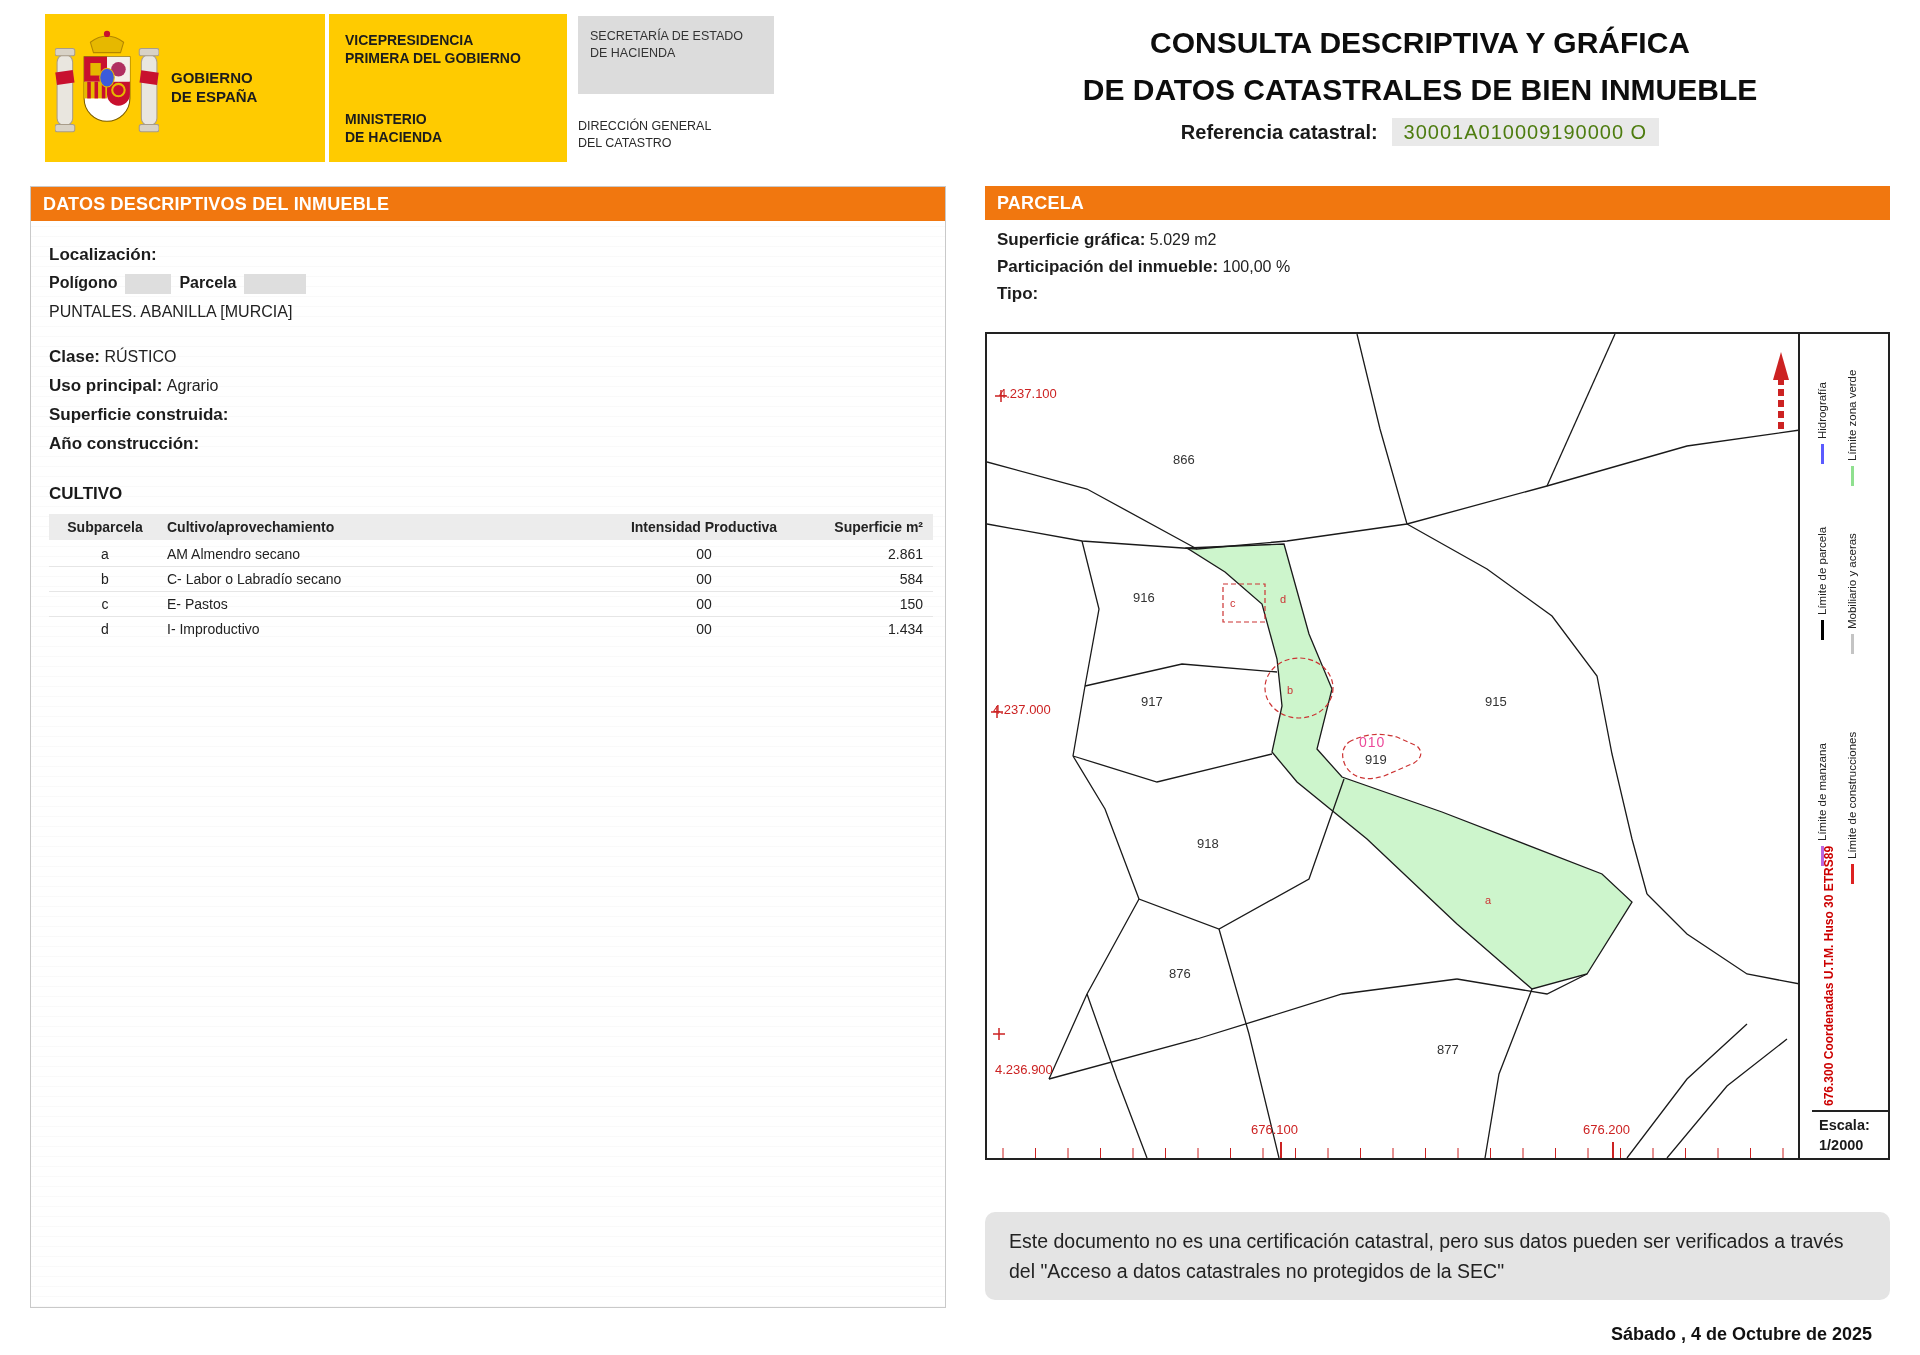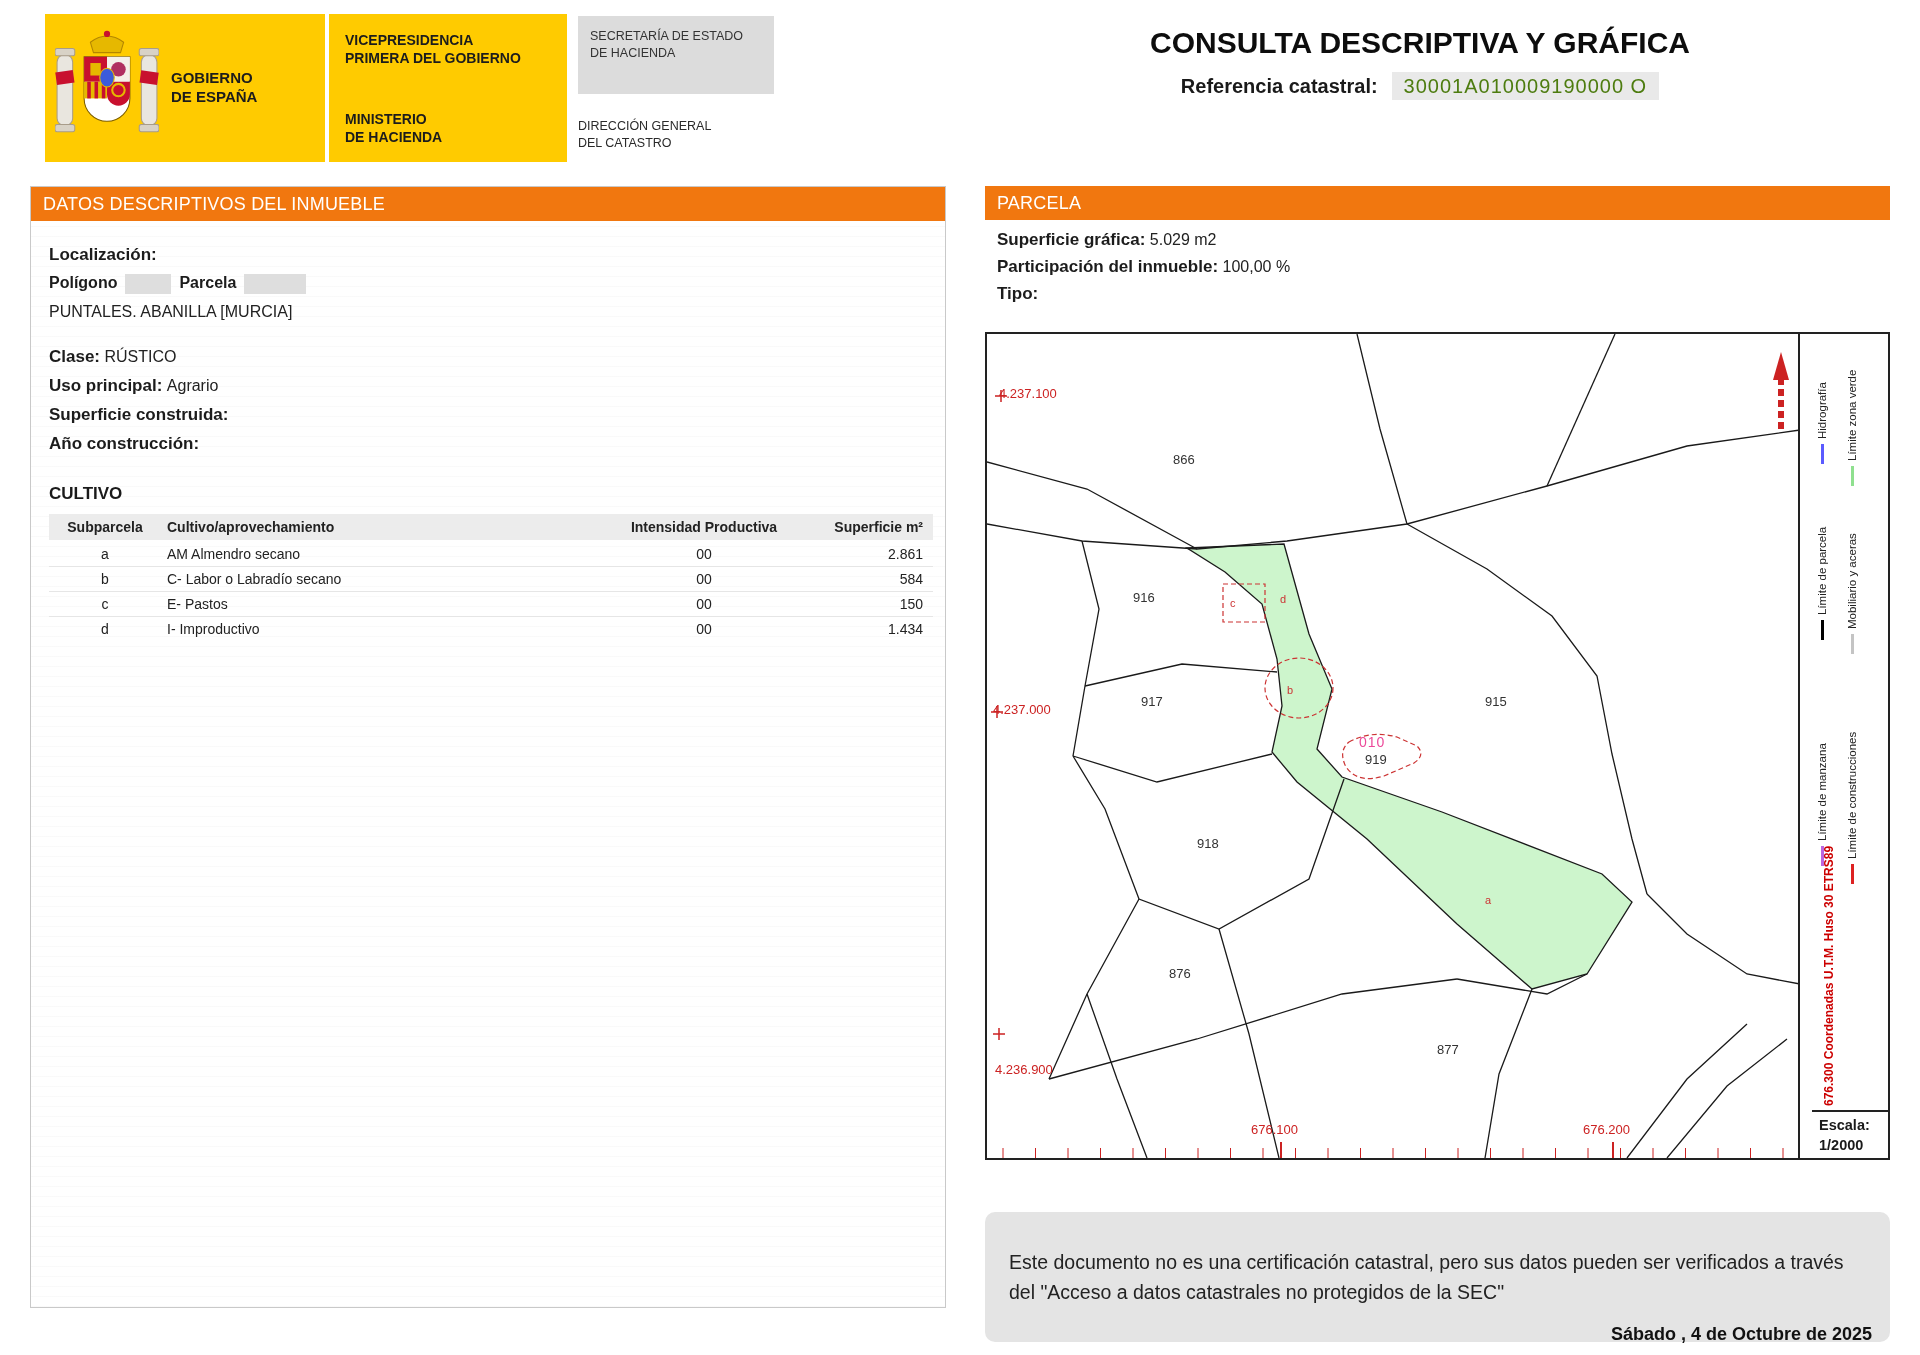--- a/index.html
+++ b/index.html
@@ -129,6 +129,7 @@
 
   <div class="title-wrap">
     <div class="title-l1">CONSULTA DESCRIPTIVA Y GRÁFICA</div>
+    <div class="title-l2">DE DATOS CATASTRALES DE BIEN INMUEBLE</div>
     <div class="ref-line">
       <span class="ref-label">Referencia catastral:</span><span class="ref-value">30001A010009190000 O</span>
     </div>

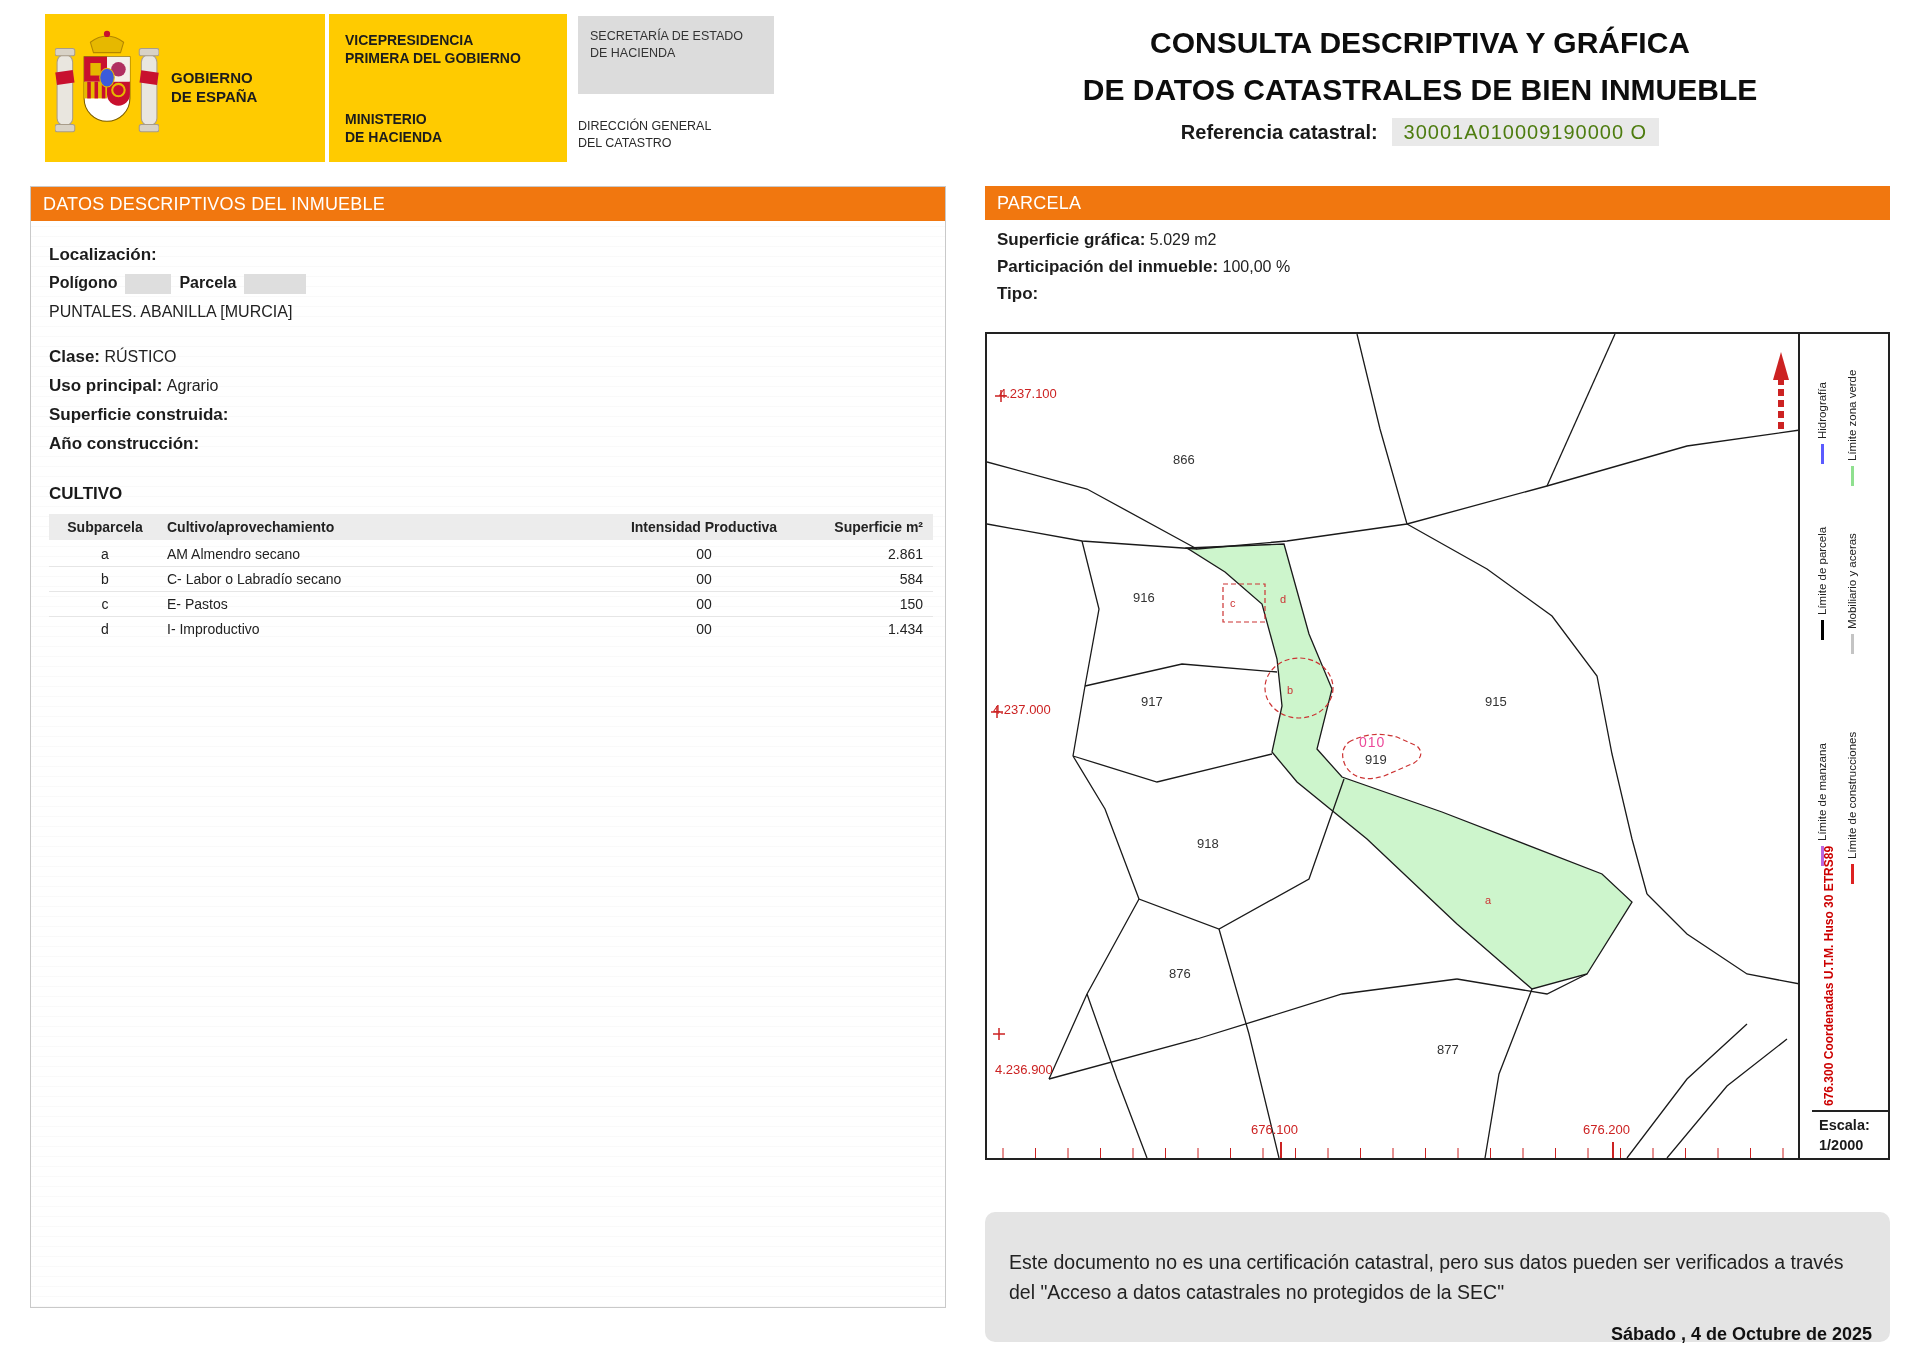--- a/index.html
+++ b/index.html
@@ -27,7 +27,7 @@
   .ref-value { color:#4d7c0f; background:#e9e9e9; padding:3px 12px; letter-spacing:1px; }
 
   
-  .bar { background:#f1770f; color:#fff; font-weight:normal; font-size:18px;
+  .bar { background:#f1770f; color:#fff; font-weight:bold; font-size:18px;
          height:34px; line-height:34px; padding-left:12px; letter-spacing:.2px; }
 
   

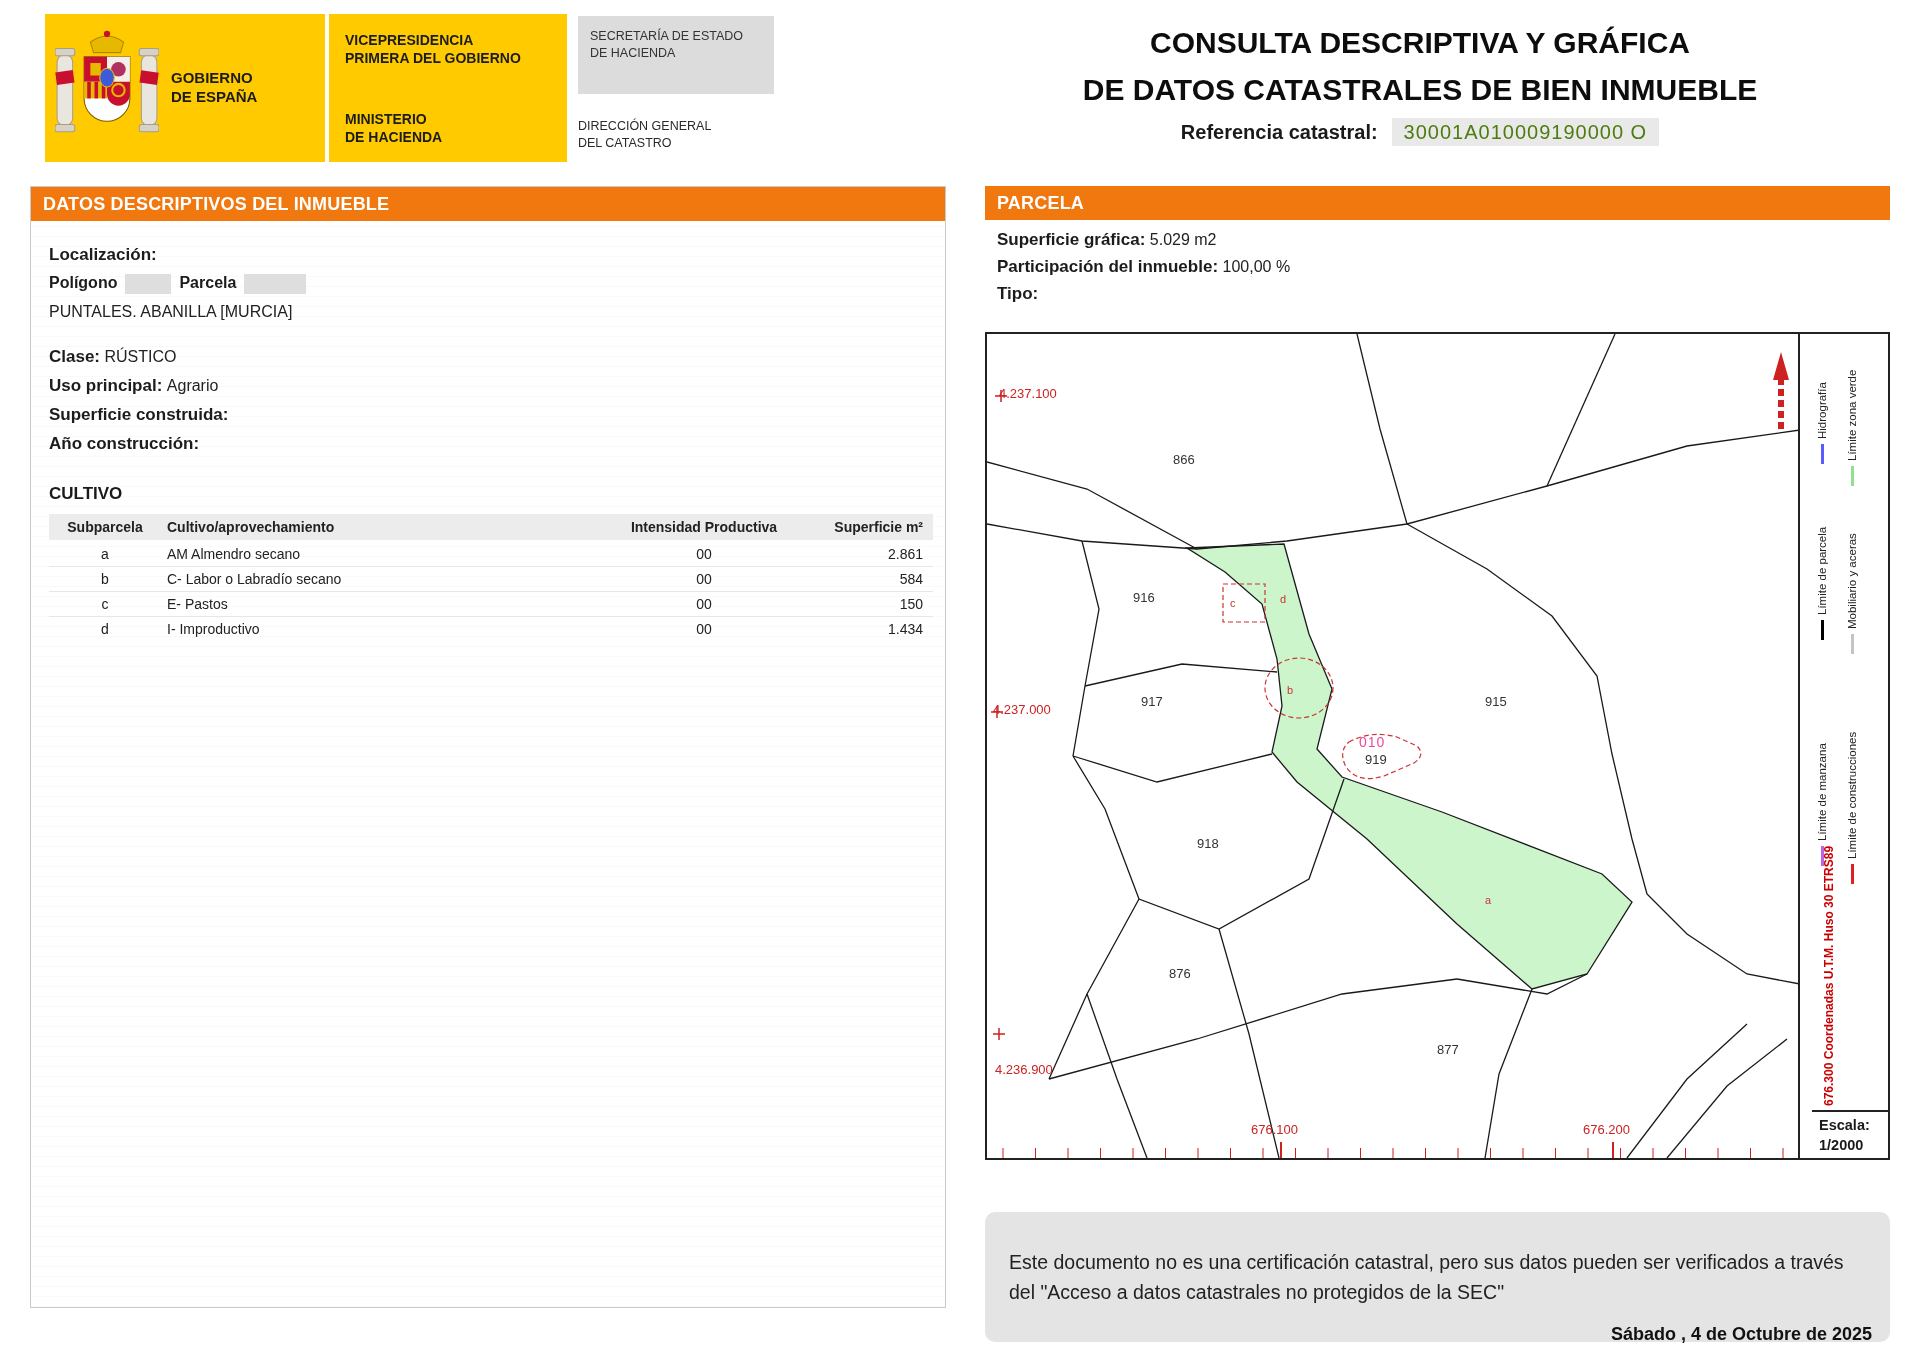--- a/index.html
+++ b/index.html
@@ -77,7 +77,7 @@
             padding:3px 7px; font-size:14.5px; font-weight:bold; line-height:1.4; background:#fff; }
 
   .foot-note { position:absolute; left:985px; top:1212px; width:905px; background:#e4e4e4;
-               border-radius:10px; padding:35px 24px; font-size:19.5px; color:#222; line-height:1.55; }
+               border-radius:10px; padding:14px 24px; font-size:19.5px; color:#222; line-height:1.55; }
   .doc-date { position:absolute; right:48px; top:1324px; font-size:18px; font-weight:bold; color:#111; }
 </style>
 </head>

